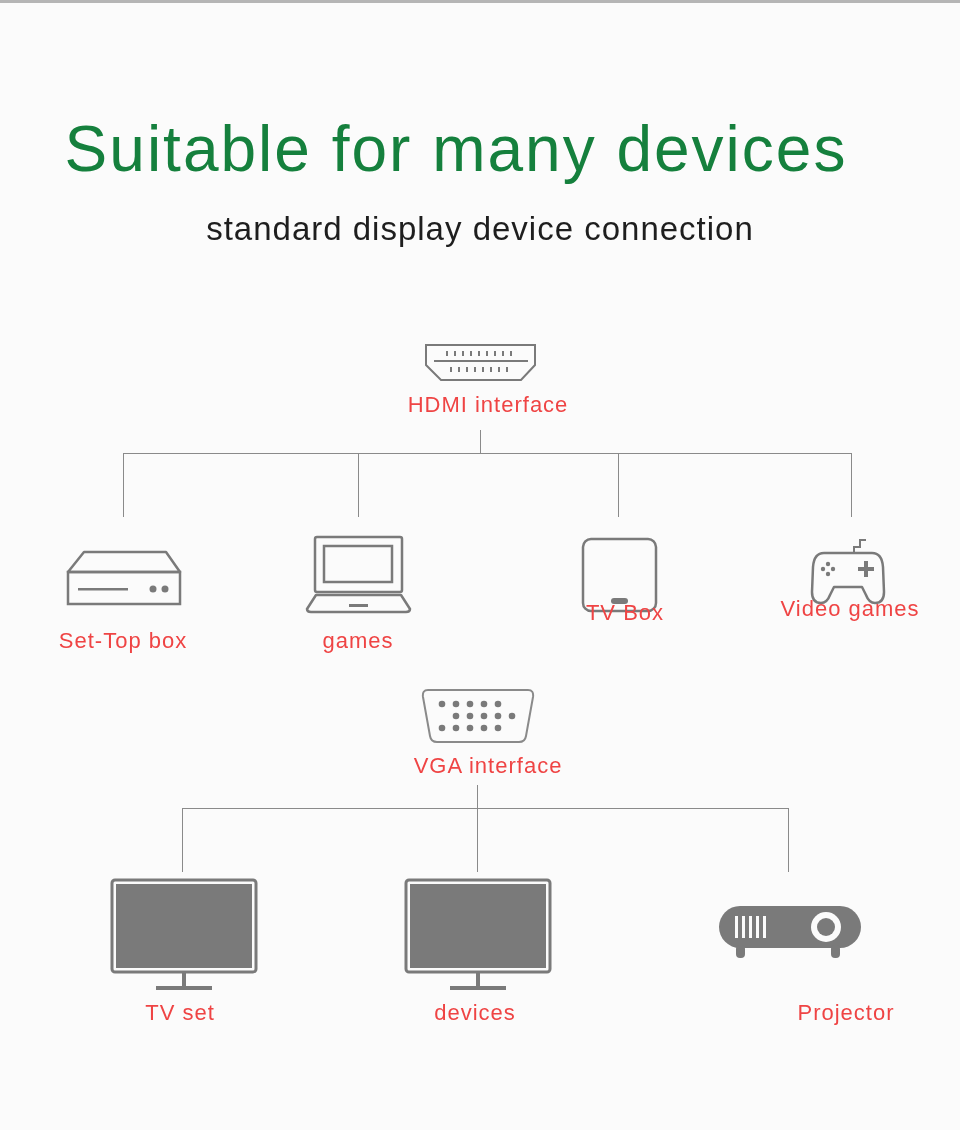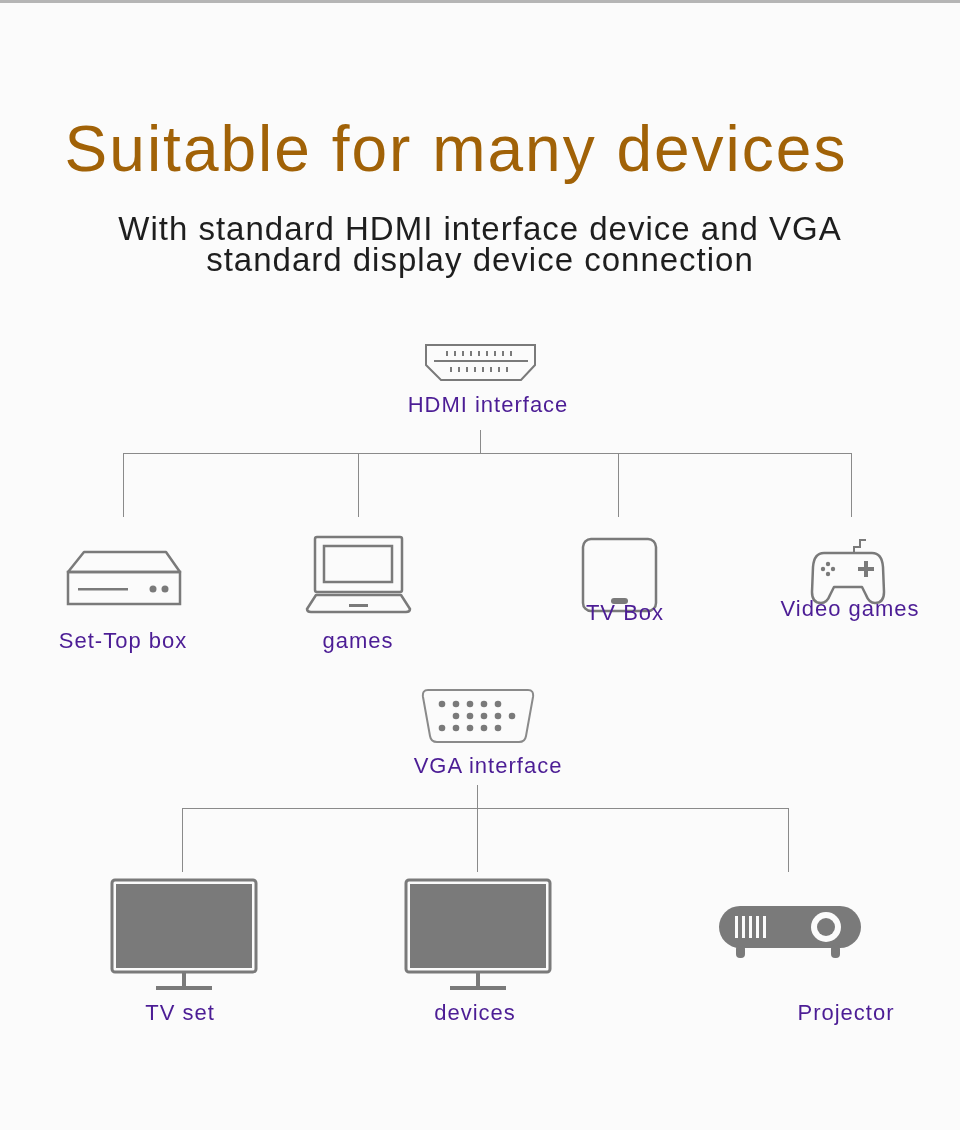--- a/index.html
+++ b/index.html
@@ -6,7 +6,7 @@
   body{width:960px;height:1130px;background:#fbfbfb;position:relative;overflow:hidden;font-family:"Liberation Sans",sans-serif;color:#222;}
   .topbar{position:absolute;left:0;top:0;width:960px;height:3px;background:#b5b5b5;}
   .abs{position:absolute;}
-  .title{left:0;top:112px;width:912px;text-align:center;font-size:64px;letter-spacing:2px;color:#a16207;}
+  .title{left:0;top:112px;width:912px;text-align:center;font-size:64px;letter-spacing:2px;color:#15803d;}
   .subtitle{left:0;top:213px;width:960px;text-align:center;font-size:33px;line-height:31px;letter-spacing:1px;color:#1e1e1e;}
   .label{font-size:22px;color:#4c1d95;text-align:center;letter-spacing:1px;transform:translateX(-50%);white-space:nowrap;}
   .line{position:absolute;background:#8a8a8a;}

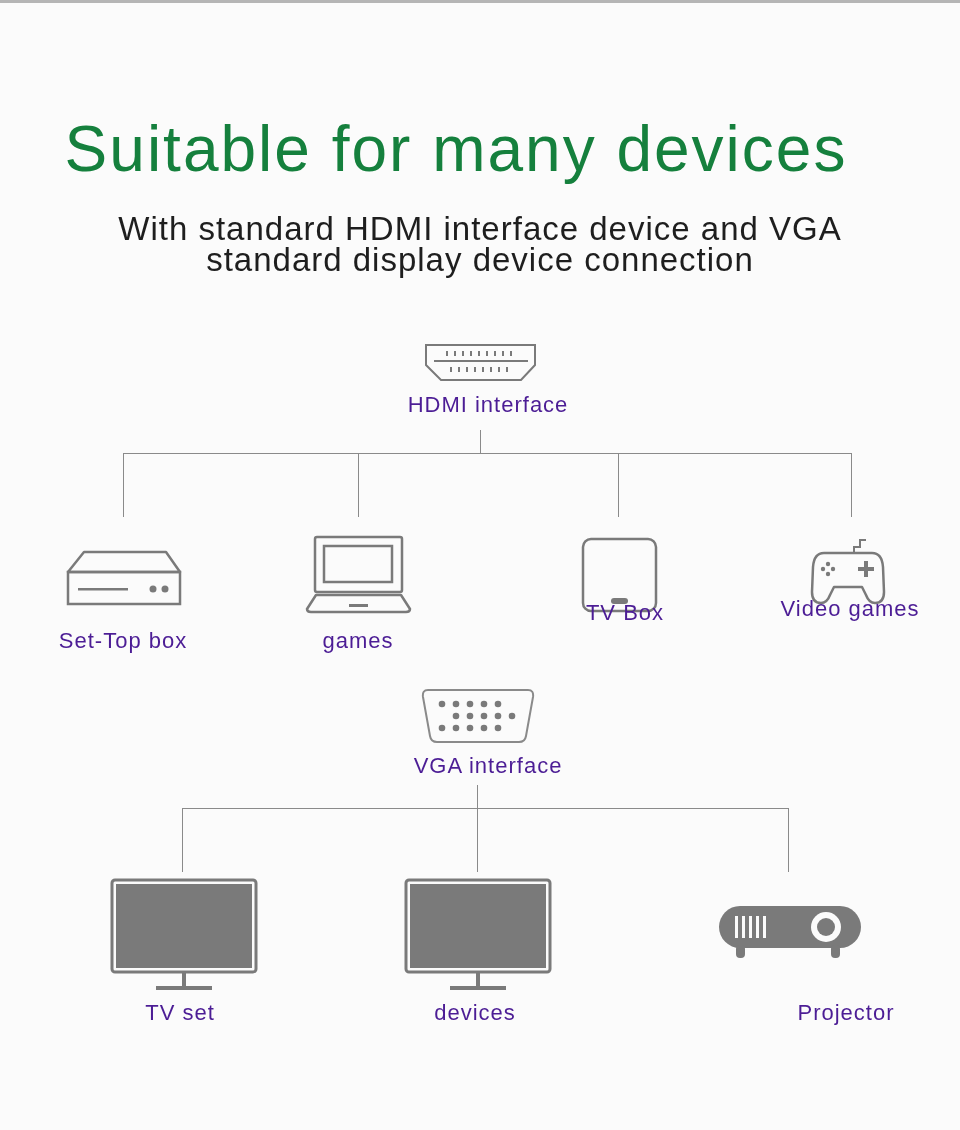--- a/index.html
+++ b/index.html
@@ -19,7 +19,6 @@
 
 <div class="abs title">Suitable for many devices</div>
 <div class="abs subtitle">
-  <div>With standard HDMI interface device and VGA</div>
   <div>standard display device connection</div>
 </div>
 

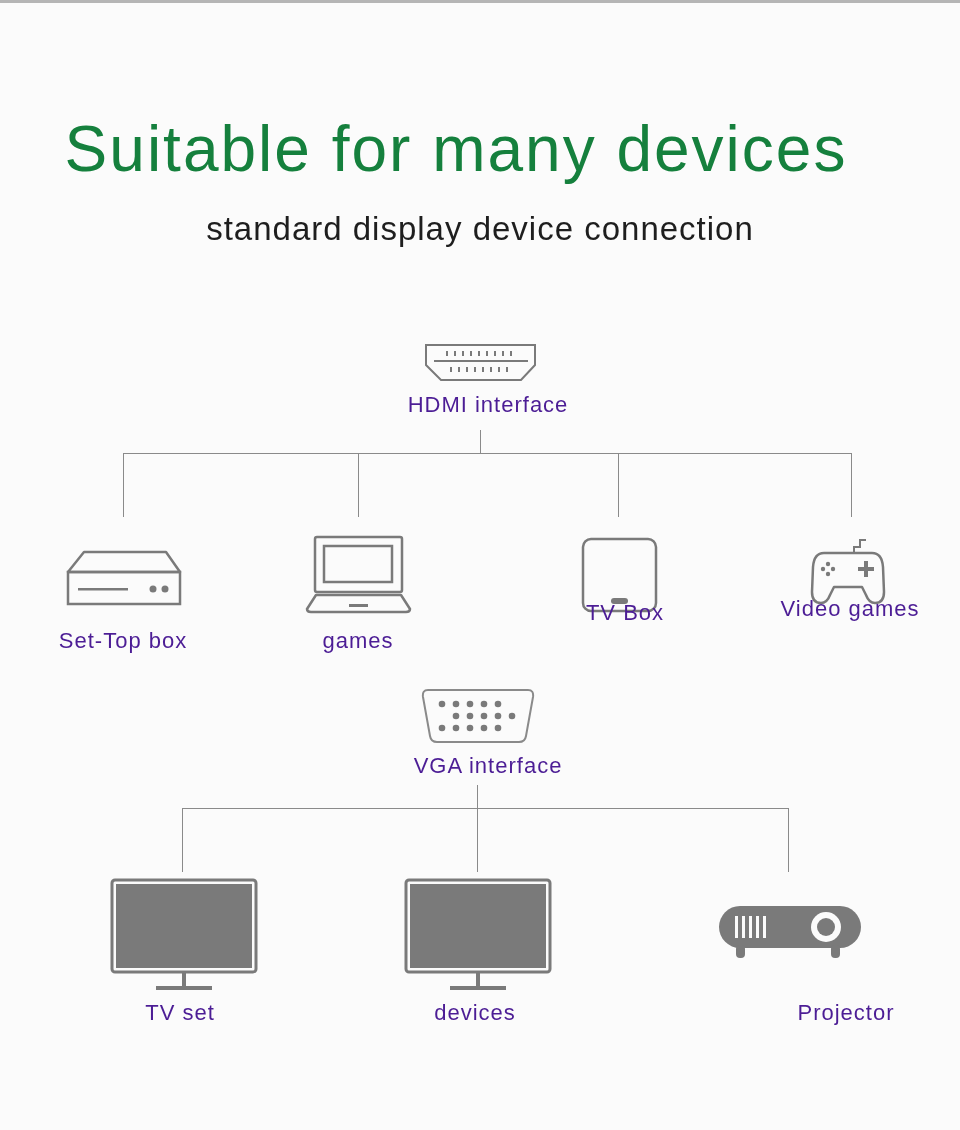--- a/index.html
+++ b/index.html
@@ -8,7 +8,7 @@
   .abs{position:absolute;}
   .title{left:0;top:112px;width:912px;text-align:center;font-size:64px;letter-spacing:2px;color:#15803d;}
   .subtitle{left:0;top:213px;width:960px;text-align:center;font-size:33px;line-height:31px;letter-spacing:1px;color:#1e1e1e;}
-  .label{font-size:22px;color:#4c1d95;text-align:center;letter-spacing:1px;transform:translateX(-50%);white-space:nowrap;}
+  .label{font-size:22px;color:#ef4444;text-align:center;letter-spacing:1px;transform:translateX(-50%);white-space:nowrap;}
   .line{position:absolute;background:#8a8a8a;}
   svg{position:absolute;}
 </style>

